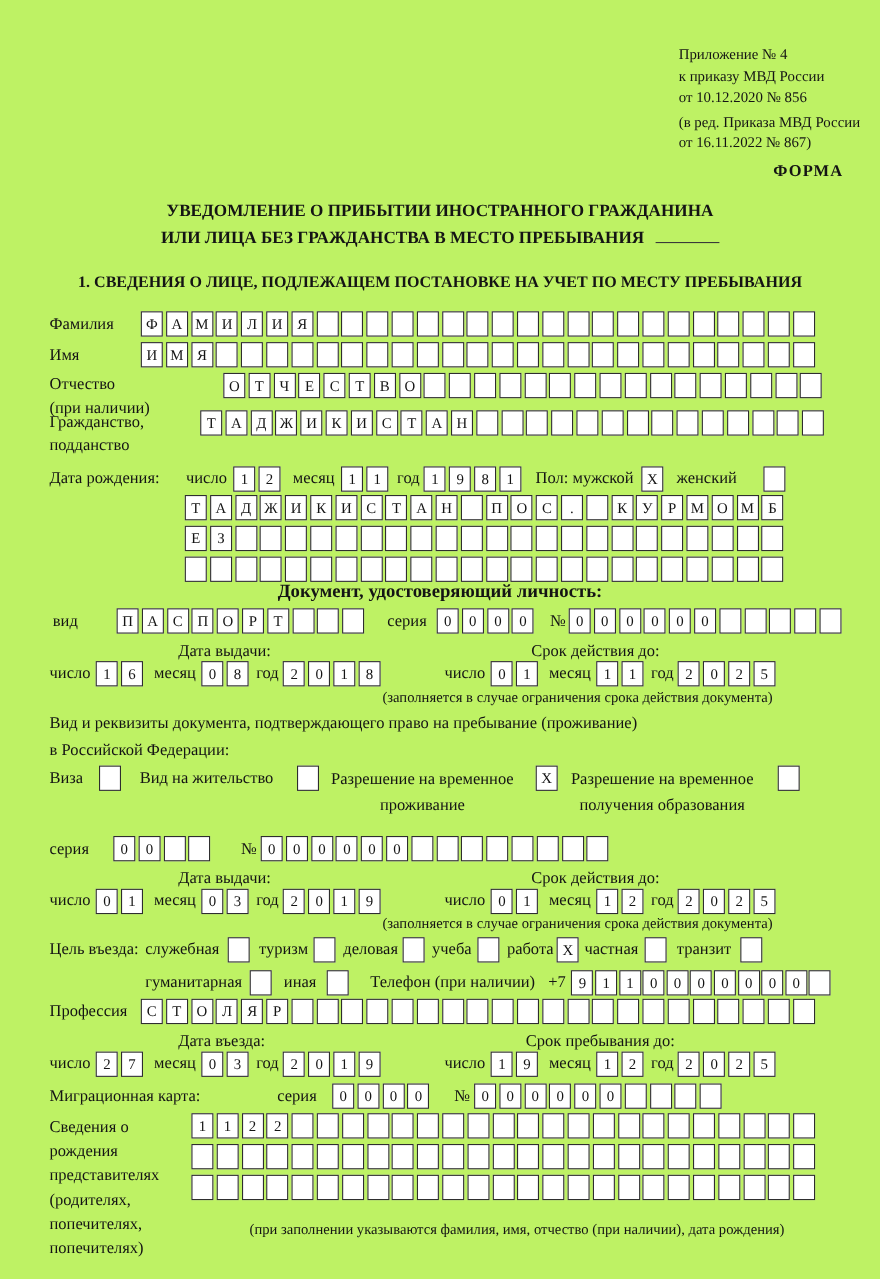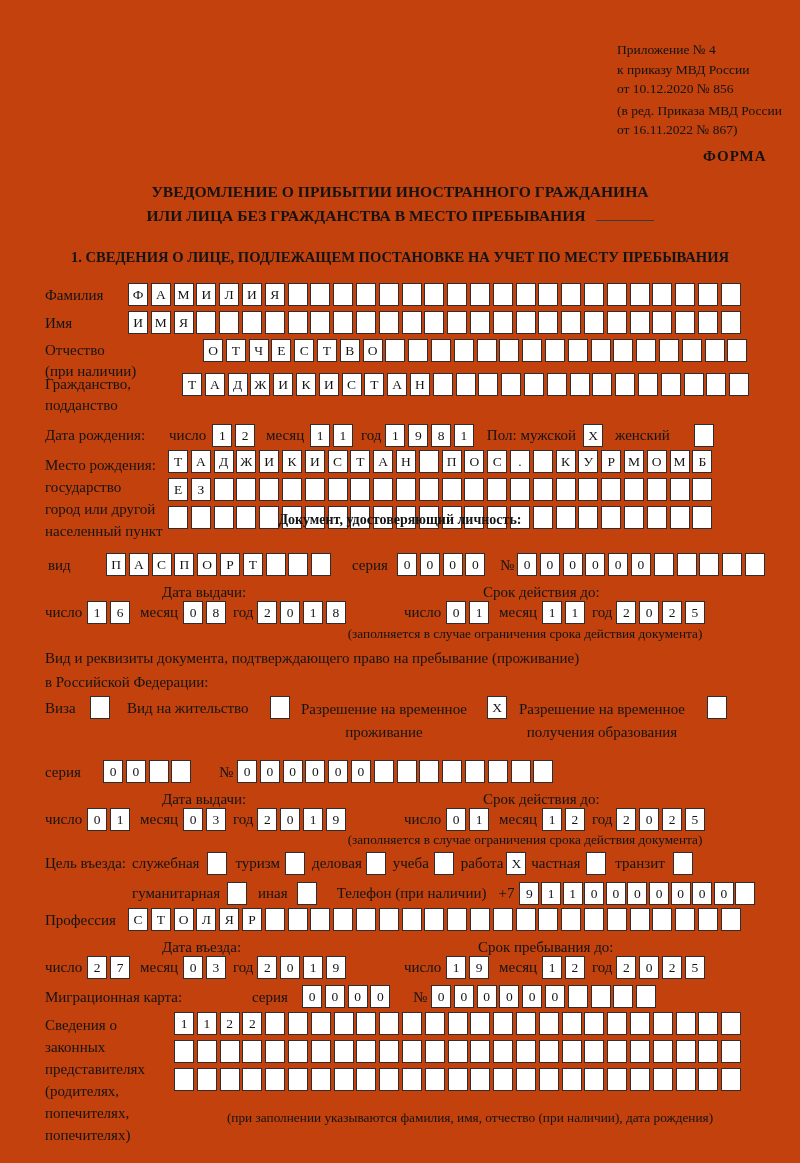--- a/index.html
+++ b/index.html
@@ -3,7 +3,7 @@
 <meta charset="utf-8">
 <style>
   html,body{margin:0;padding:0;background:#fff;}
-  .page{position:relative;width:800px;height:1163px;background:#c2410c;
+  .page{position:relative;width:800px;height:1163px;background:#bef264;
         font-family:"Liberation Serif","DejaVu Serif",serif;font-size:15px;color:#141414;overflow:hidden;}
   .abs{position:absolute;}
   .b{font-weight:bold;}

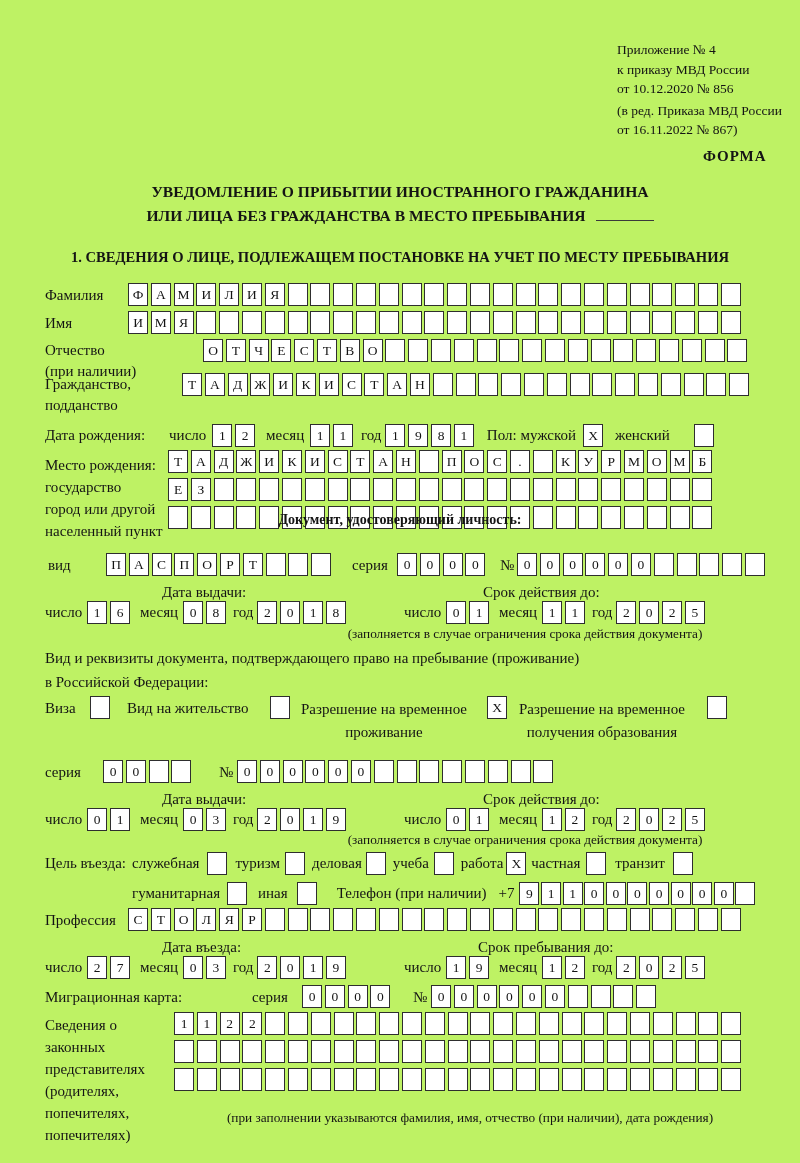--- a/index.html
+++ b/index.html
@@ -190,12 +190,6 @@
       </span>
   </div>
 
-  <div class="abs lblcol" style="left:45px;top:454px">
-    <div>Место рождения:</div>
-    <div>государство</div>
-    <div>город или другой</div>
-    <div>населенный пункт</div>
-  </div>
   <div class="abs bxrow" style="left:168px;top:450px">
       <span class="bx">Т</span>
       <span class="bx">А</span>

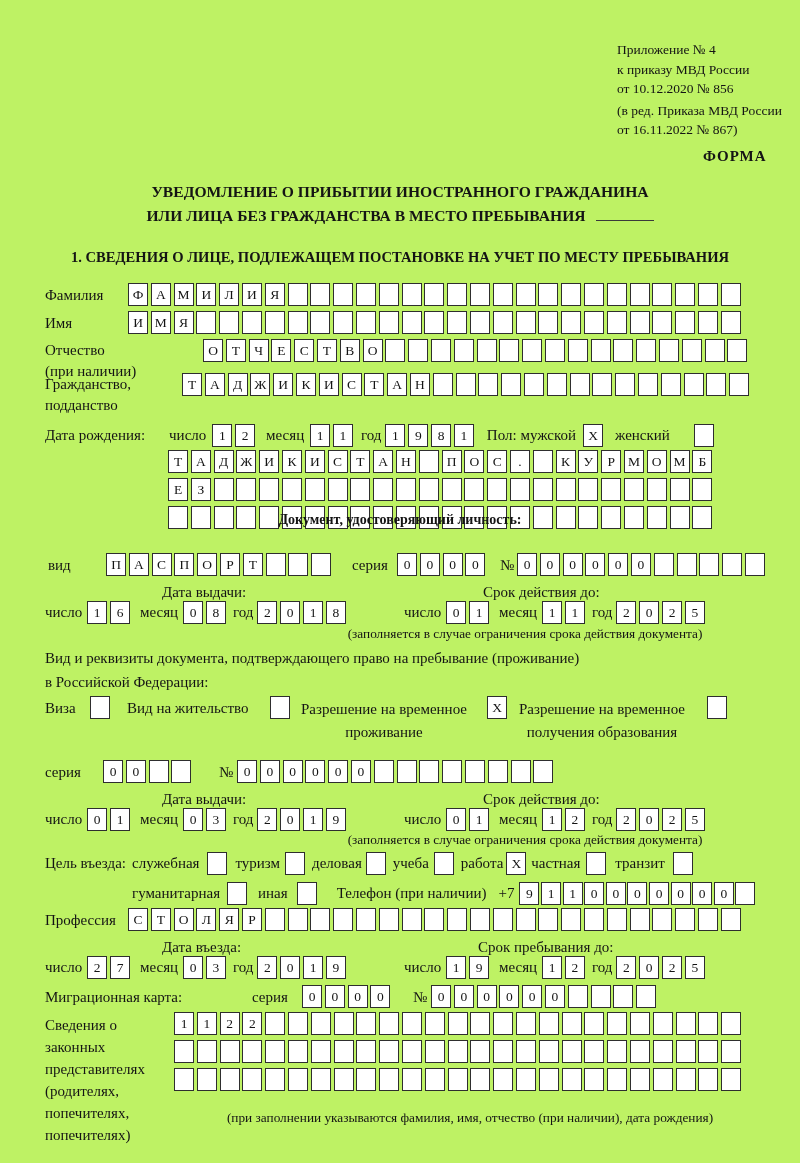--- a/index.html
+++ b/index.html
@@ -269,7 +269,7 @@
       <span class="bx"></span>
     </div>
 
-  <div class="abs b ctr" style="left:0;top:512px;width:800px;font-size:14px">Документ, удостоверяющий личность:</div>
+  <div class="abs b ctr" style="left:0;top:528px;width:800px;font-size:17px">Документ, удостоверяющий личность:</div>
 
   <div class="abs" style="left:48px;top:557px">вид</div>
   <div class="abs bxrow" style="left:106px;top:553px">

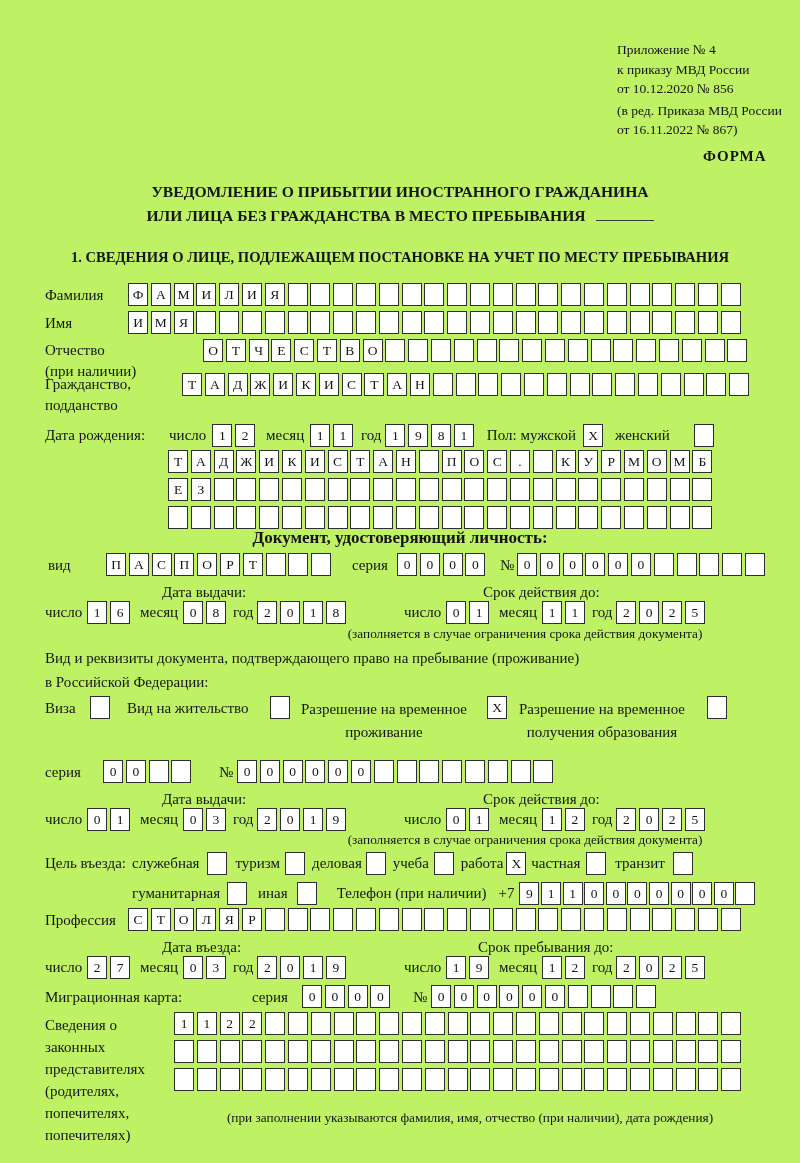--- a/index.html
+++ b/index.html
@@ -598,7 +598,7 @@
 
   <div class="abs lblcol" style="left:45px;top:1014px">
     <div>Сведения о</div>
-    <div>законных</div>
+    <div>рождения</div>
     <div>представителях</div>
     <div>(родителях,</div>
     <div>попечителях,</div>

